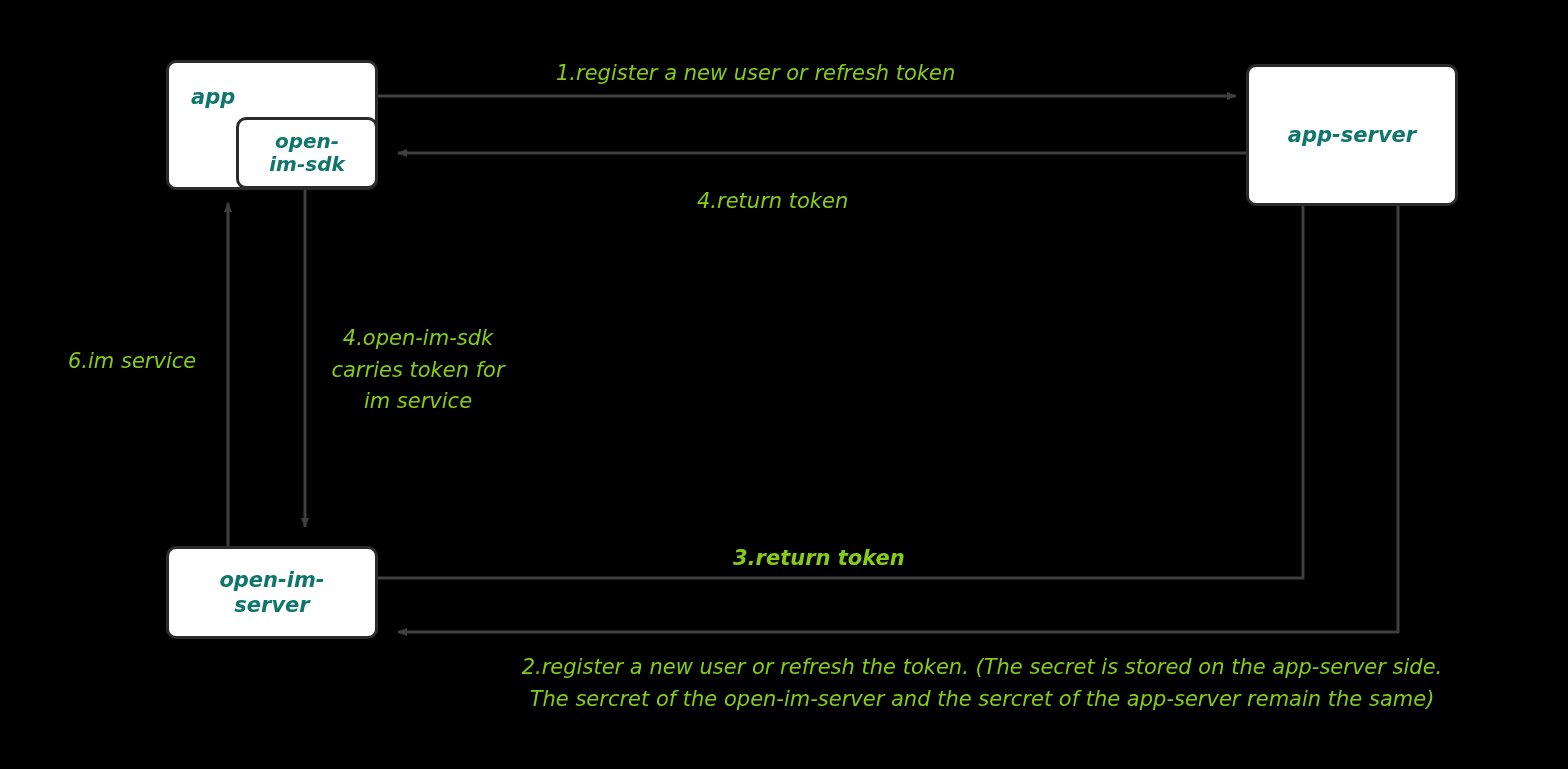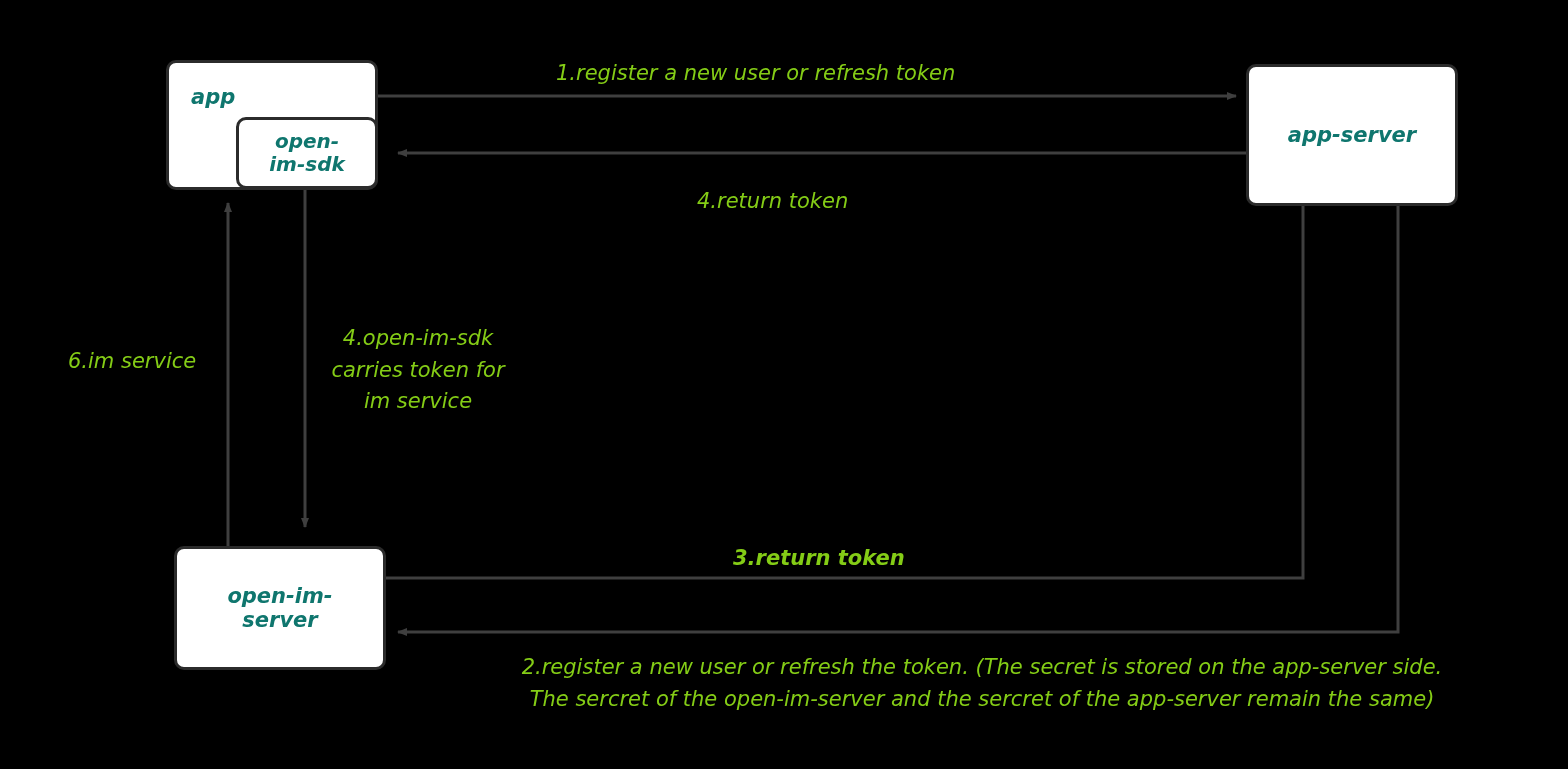--- a/index.html
+++ b/index.html
@@ -64,8 +64,7 @@
     left: 166px;
     top: 546px;
     width: 212px;
-    height: 124px;
-    margin-left: 8px;
+    height: 93px;
   }
 
   .edge-label {

